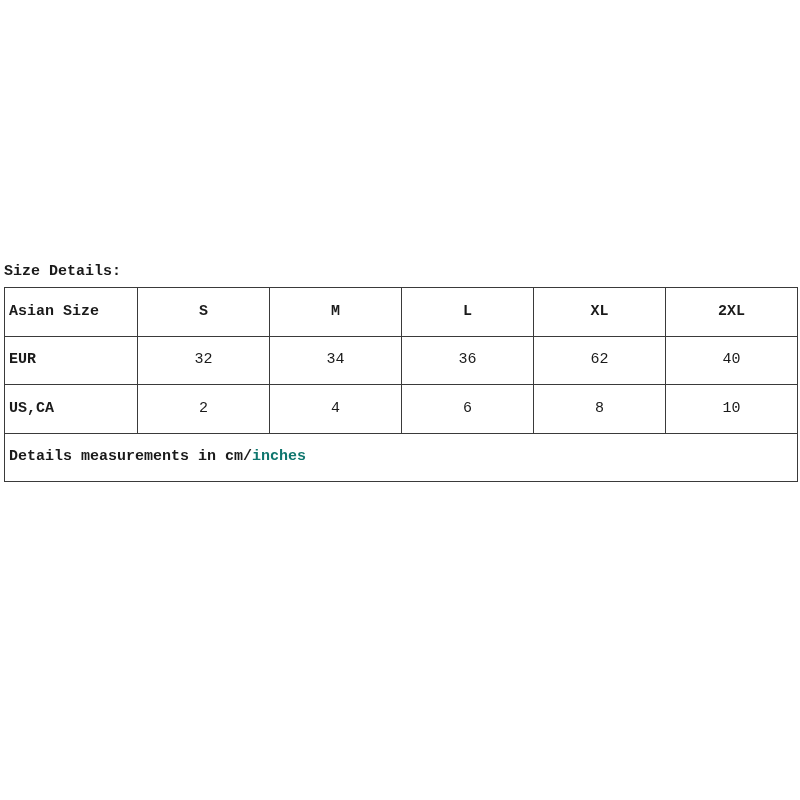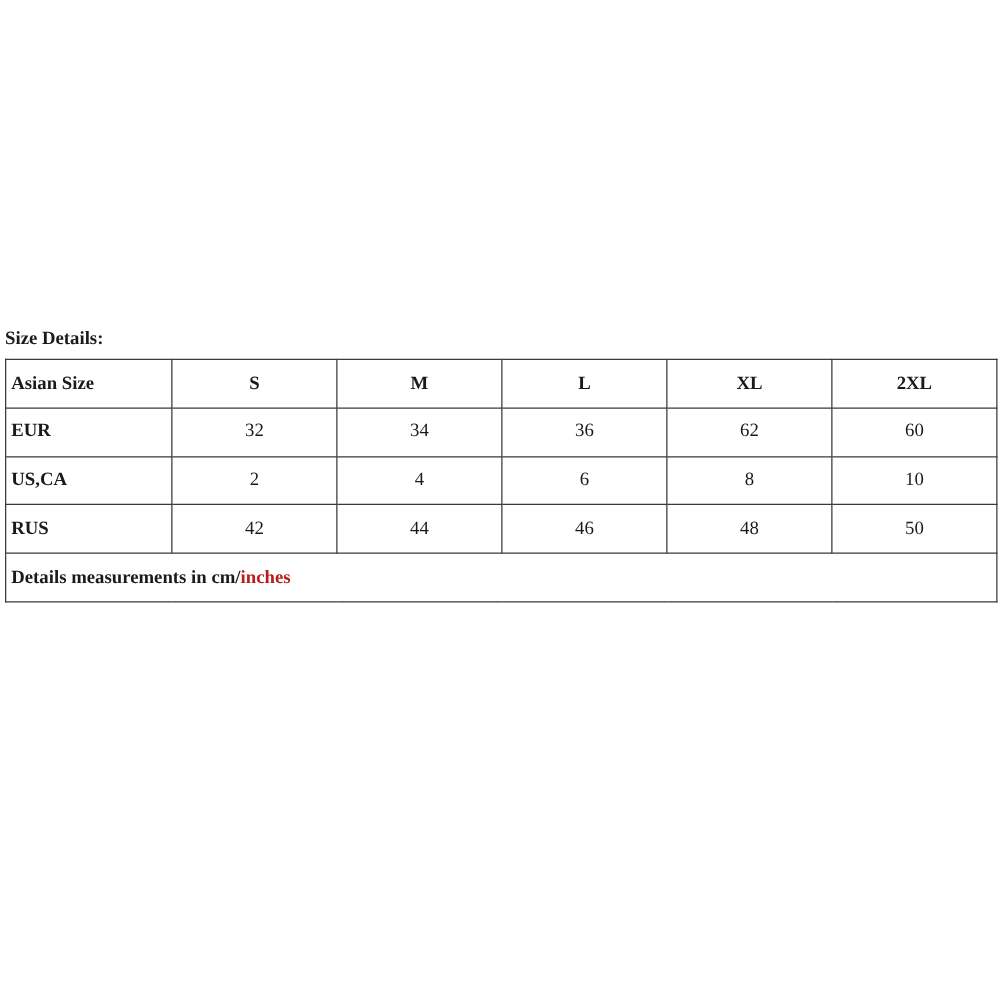--- a/index.html
+++ b/index.html
@@ -8,7 +8,7 @@
     width: 800px;
     height: 800px;
     background: #ffffff;
-    font-family: Liberation Serif, serif;
+    font-family: Liberation Mono, monospace;
     color: #1a1a1a;
     overflow: hidden;
   }

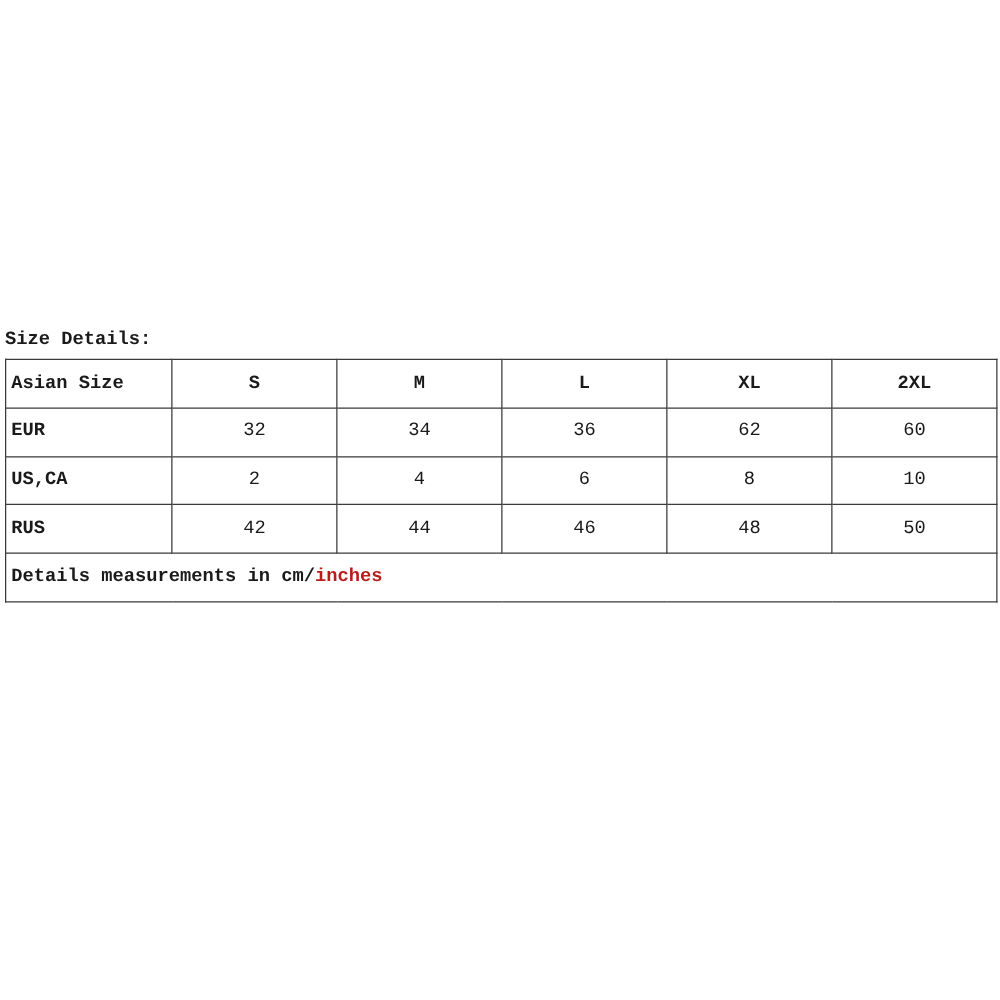--- a/index.html
+++ b/index.html
@@ -86,7 +86,7 @@
         <td class="ctr" colspan="2">34</td>
         <td class="ctr" colspan="2">36</td>
         <td class="ctr" colspan="2">62</td>
-        <td class="ctr" colspan="2">60</td>
+        <td class="ctr" colspan="2">40</td>
       </tr>
 
       <tr>

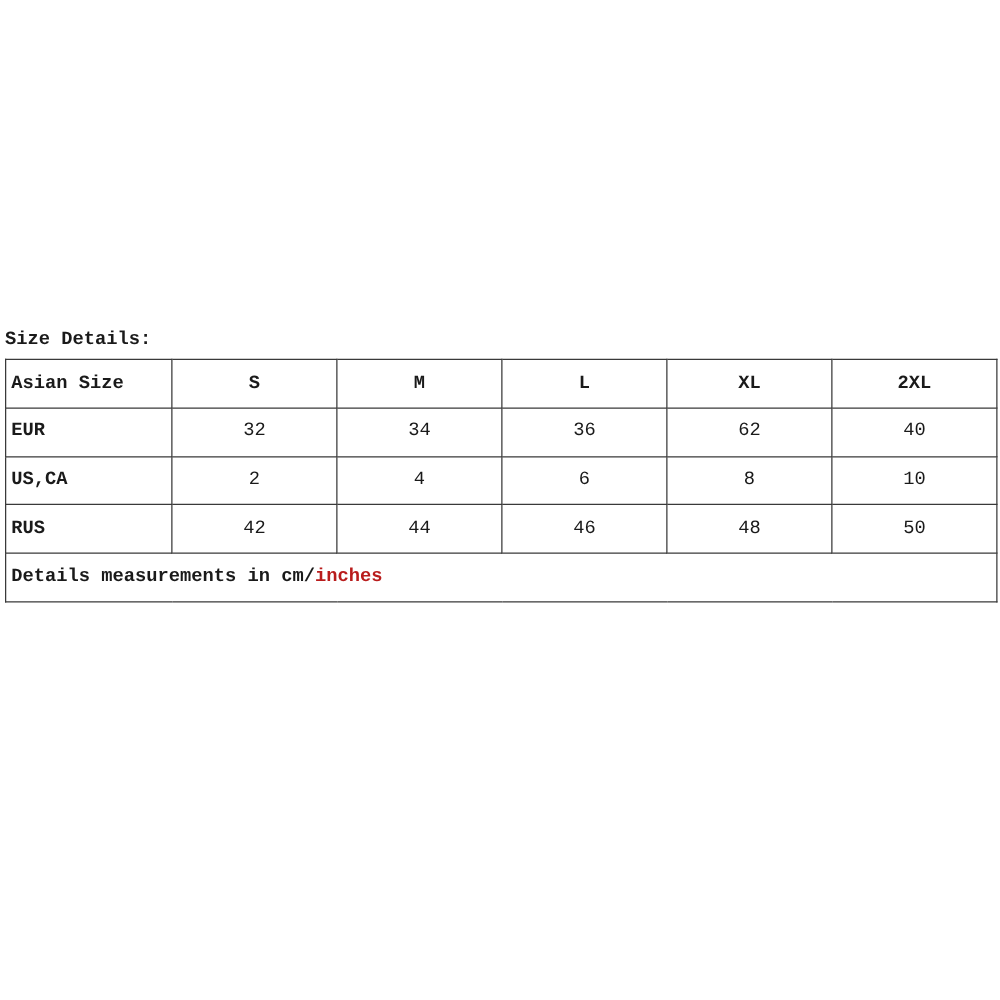--- a/index.html
+++ b/index.html
@@ -99,14 +99,6 @@
       </tr>
 
 
-      <tr>
-        <td class="lbl">RUS</td>
-        <td class="ctr" colspan="2">42</td>
-        <td class="ctr" colspan="2">44</td>
-        <td class="ctr" colspan="2">46</td>
-        <td class="ctr" colspan="2">48</td>
-        <td class="ctr" colspan="2">50</td>
-      </tr>
 
       <tr>
         <td class="lbl" colspan="11">

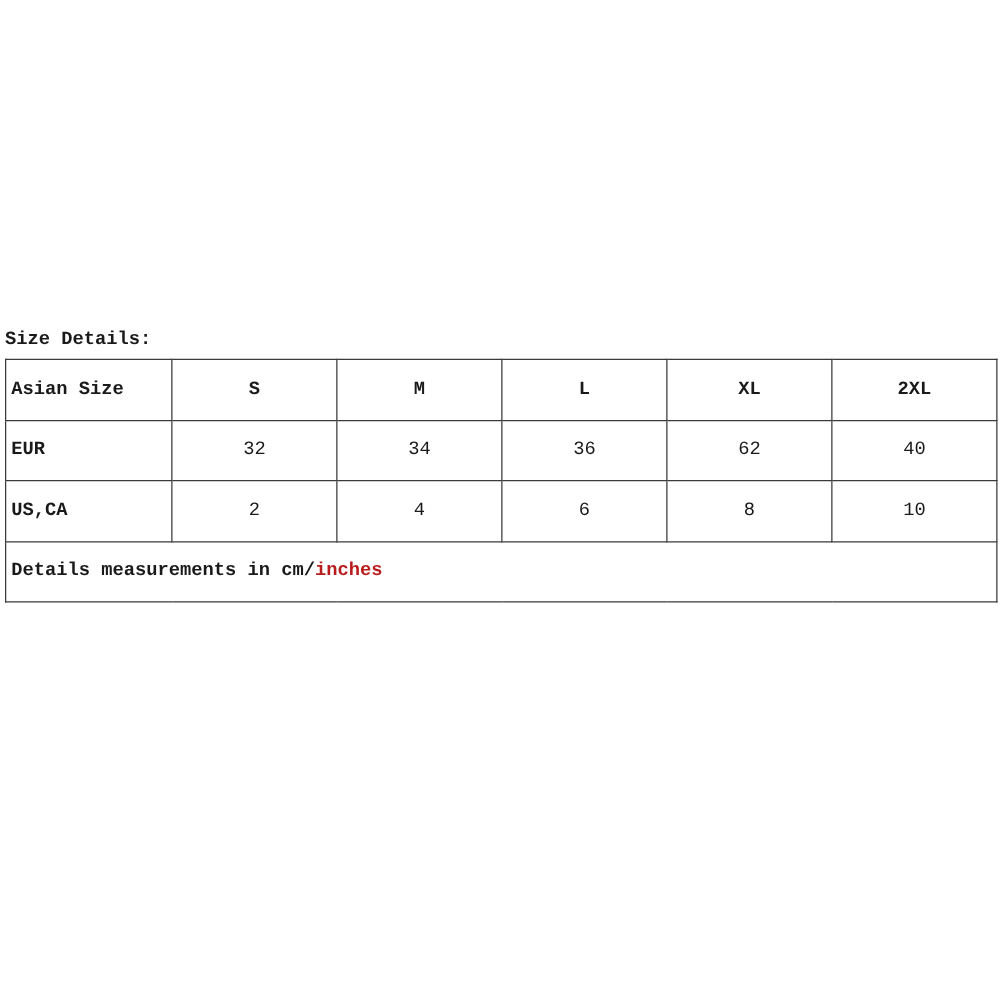--- a/index.html
+++ b/index.html
@@ -46,7 +46,7 @@
   td.ctr { text-align: center; }
   td.cm  { border-right: 1px solid #8f8f8f; }
   td.in  { border-left: 1px solid #8f8f8f; color: #c23b2e; }
-  .red   { color: #b91c1c; }
+  .red   { color: #0f766e; }
 </style>
 </head>
 <body>

